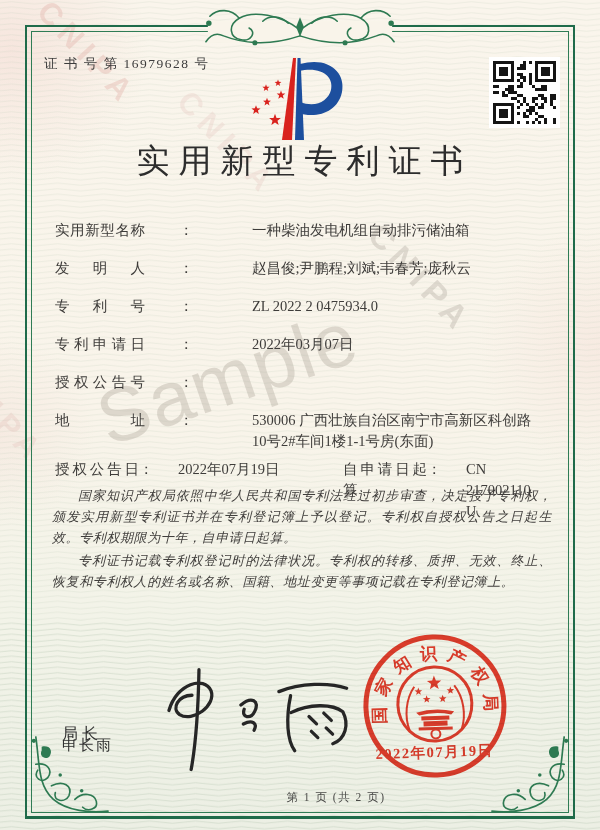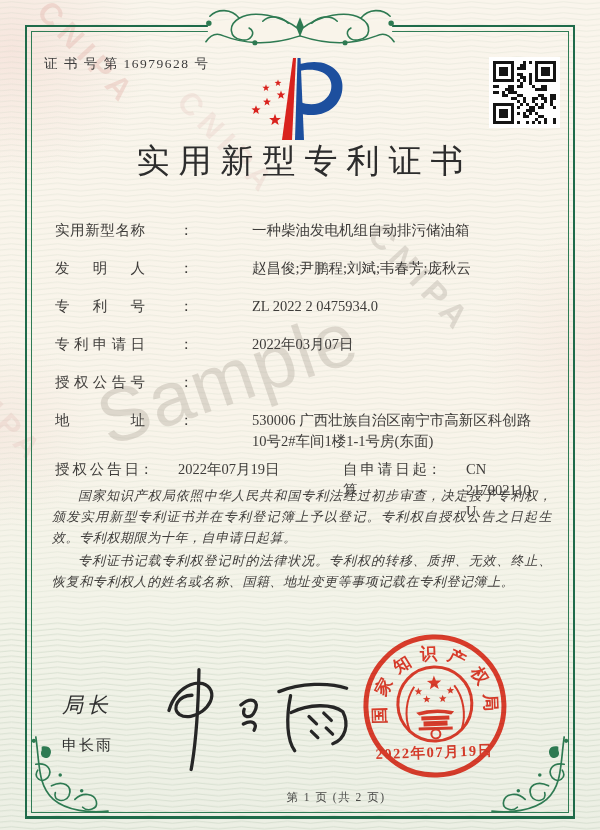--- a/index.html
+++ b/index.html
@@ -66,7 +66,7 @@
     line-height:1.6;color:#403e3c;letter-spacing:.6px;text-align:justify;}
   .paras p{margin:0 0 3px 0;text-indent:2em;font-style:italic;}
   
-  .sig-title{position:absolute;left:62px;top:691px;font-size:21px;letter-spacing:4px;color:#2f2f2f;font-style:italic;}
+  .sig-title{position:absolute;left:62px;top:724px;font-size:16px;letter-spacing:4px;color:#2f2f2f;}
   .sig-name{position:absolute;left:62px;top:736px;font-size:15px;letter-spacing:2px;color:#2f2f2f;}
   .sig-hand{position:absolute;left:150px;top:662px;width:212px;height:112px;transform:rotate(-1deg);}
   

